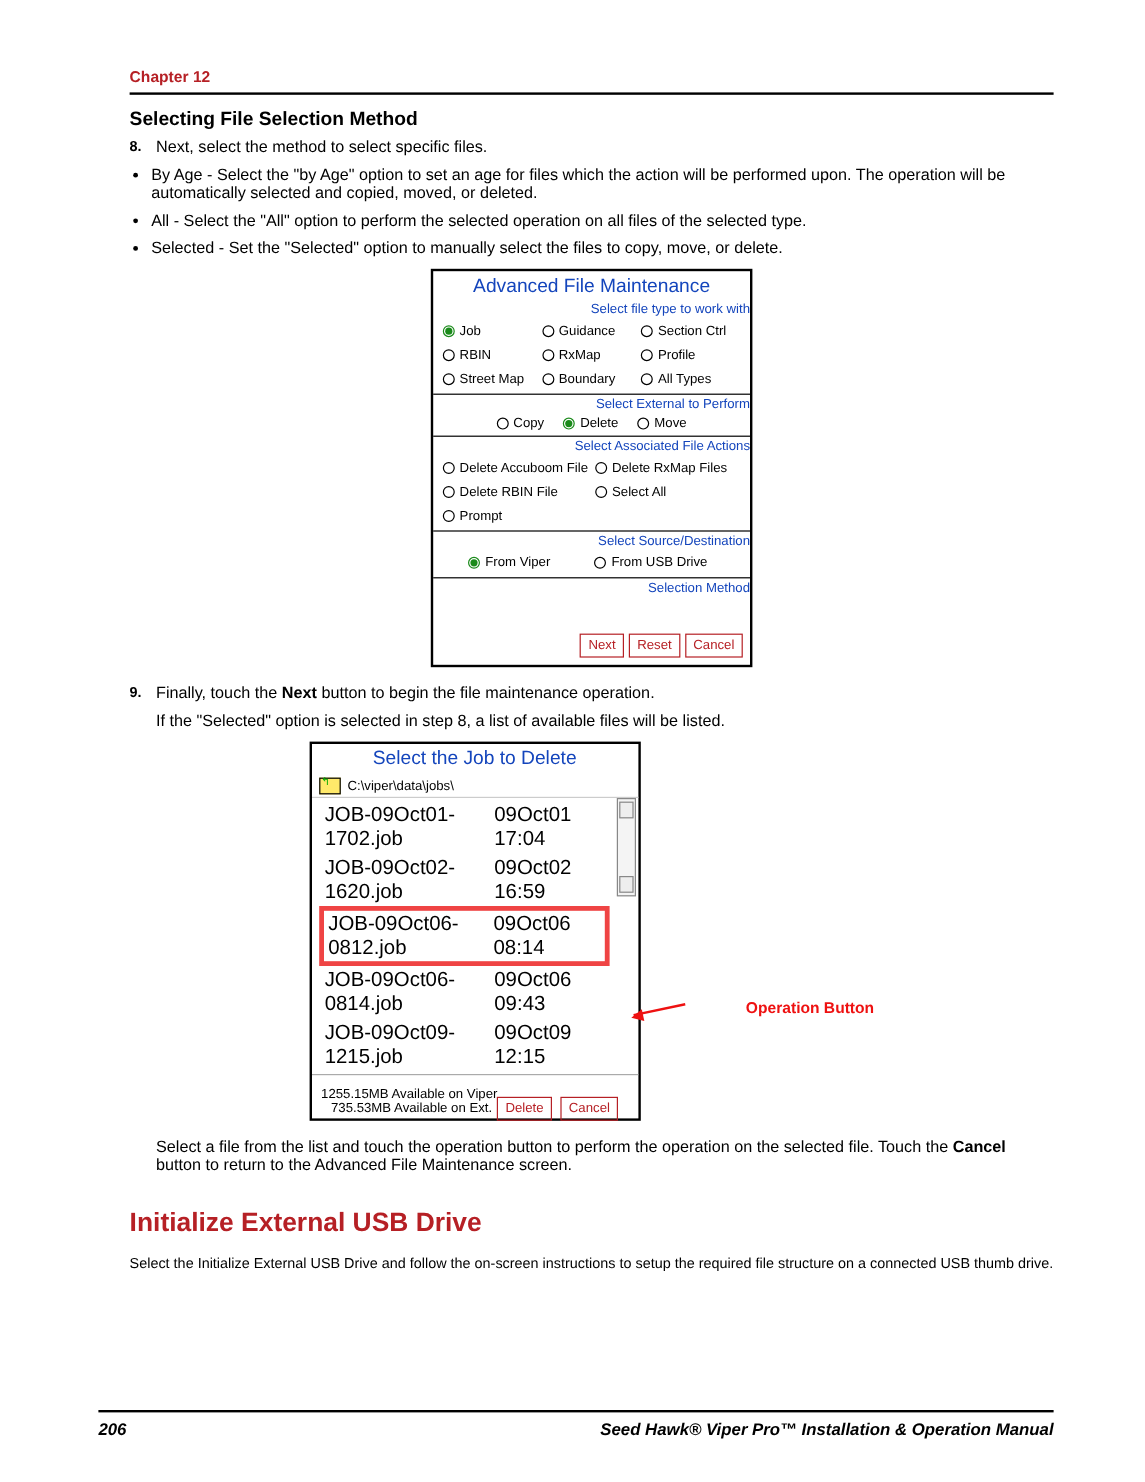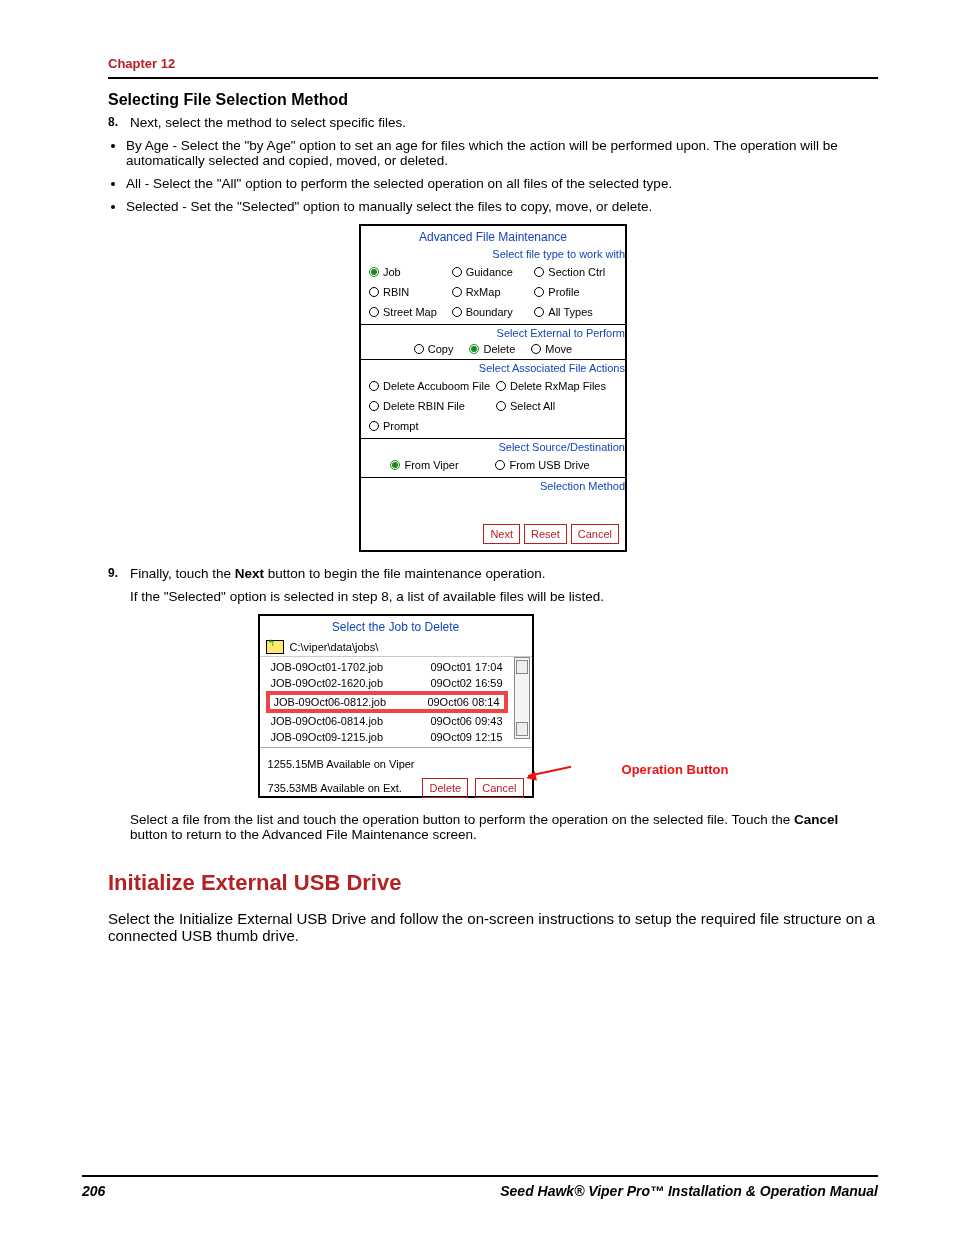--- a/index.html
+++ b/index.html
@@ -13,7 +13,7 @@
   ul.bullets li{margin:6px 0 8px 0}
   .screenshot-wrap{text-align:center;margin:6px 0 14px 0}
   .dialog{display:inline-block;border:2px solid #000;text-align:left;background:#fff;vertical-align:top;font-size:11px;font-family:Arial,sans-serif}
-  .d-title{text-align:center;color:#1445bc;font-size:12px;padding:4px 0 2px 0}
+  .d-title{text-align:center;color:#1445bc;font-size:16px;padding:4px 0 2px 0}
   .d-sub{text-align:right;color:#1445bc;font-size:11px;padding:2px 0}
   .sect{border-top:1px solid #000}
   .sect:first-child{border-top:none}

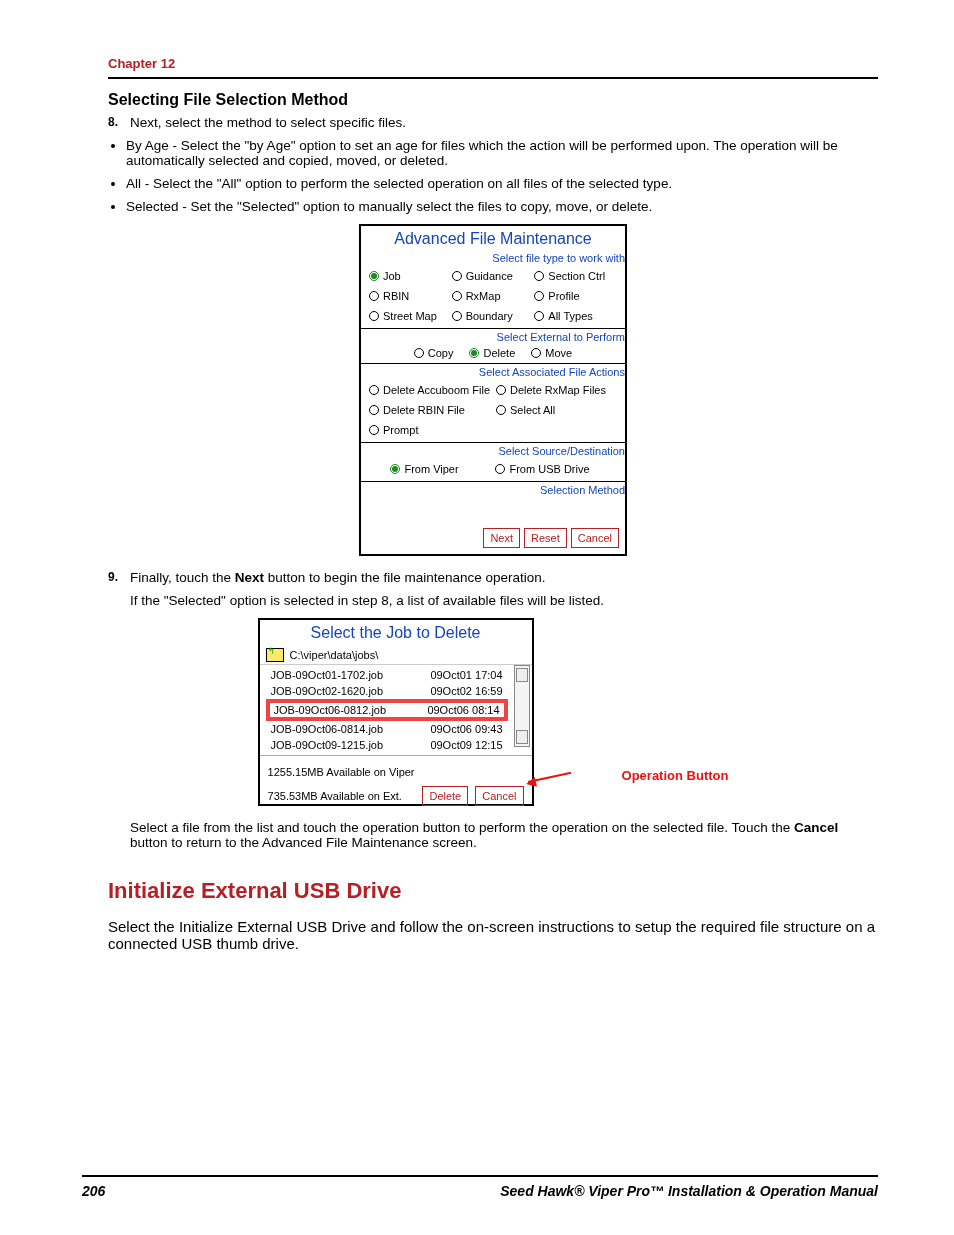--- a/index.html
+++ b/index.html
@@ -34,7 +34,7 @@
   .folder-icon{width:16px;height:12px;background:#ffe96a;border:1px solid #000;margin-right:6px;position:relative}
   .folder-icon::after{content:'↰';position:absolute;left:1px;top:-3px;font-size:9px;color:#0a0}
   .file-list{padding:2px 4px}
-  .file-row{display:flex;justify-content:space-between;padding:1px 4px;font-size:11px;border:1px solid transparent}
+  .file-row{display:flex;justify-content:space-between;padding:1px 4px;font-size:17px;border:1px solid transparent}
   .file-row.selected{border:4px solid #ef4444}
   .avail{padding:10px 8px 2px 8px;font-size:11px;border-top:1px solid #aaa}
   .annot-wrap{display:inline-flex;align-items:center;vertical-align:top}

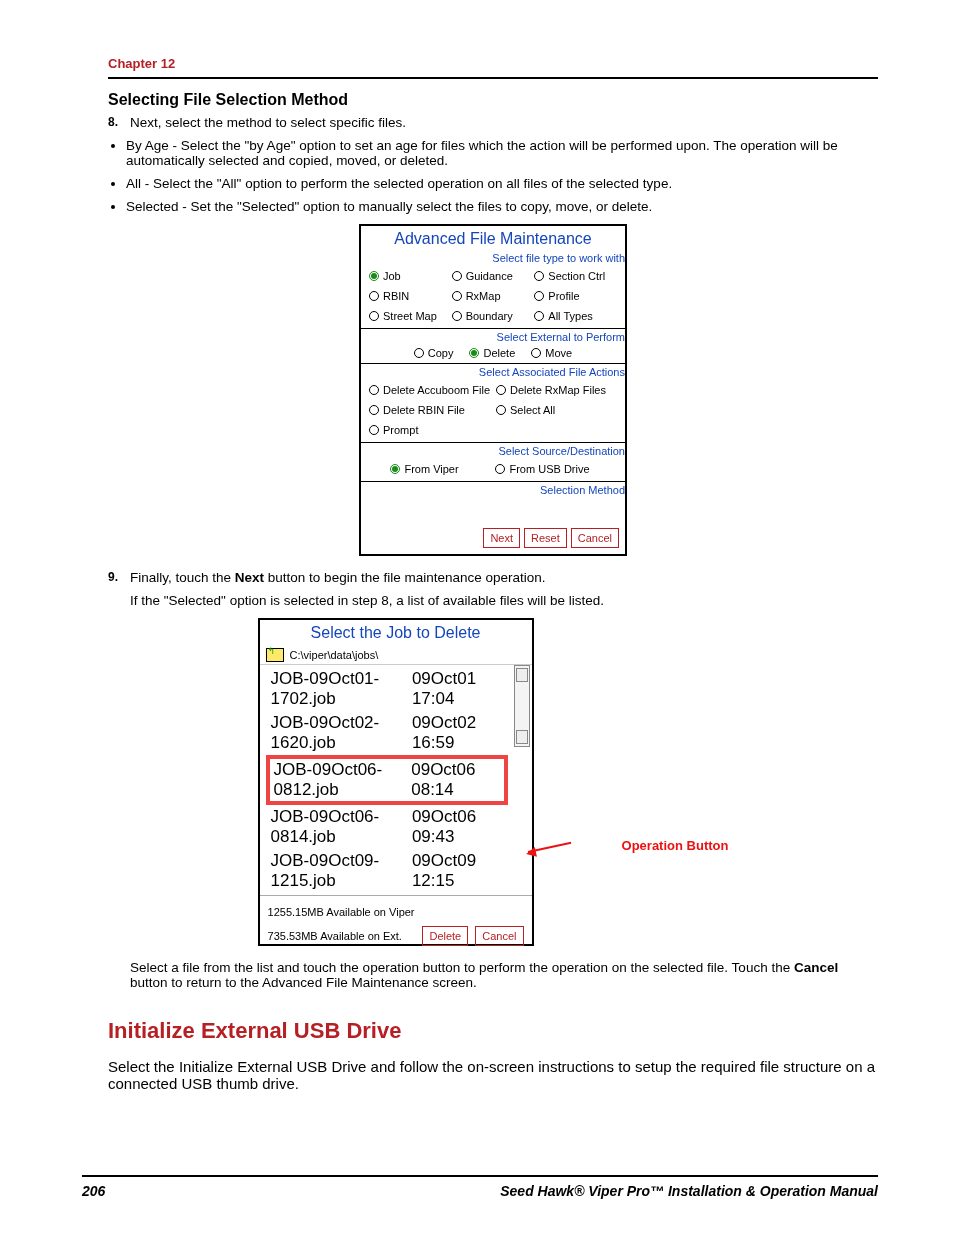--- a/index.html
+++ b/index.html
@@ -231,7 +231,7 @@
         </div>
         <div class="avail">
           <div>1255.15MB Available on Viper</div>
-          <div style="display:flex;justify-content:space-between;align-items:center;margin-top:12px">
+          <div style="display:flex;justify-content:center;align-items:center;margin-top:0">
             <span>735.53MB Available on Ext.</span>
             <span>
               <span class="btn">Delete</span>

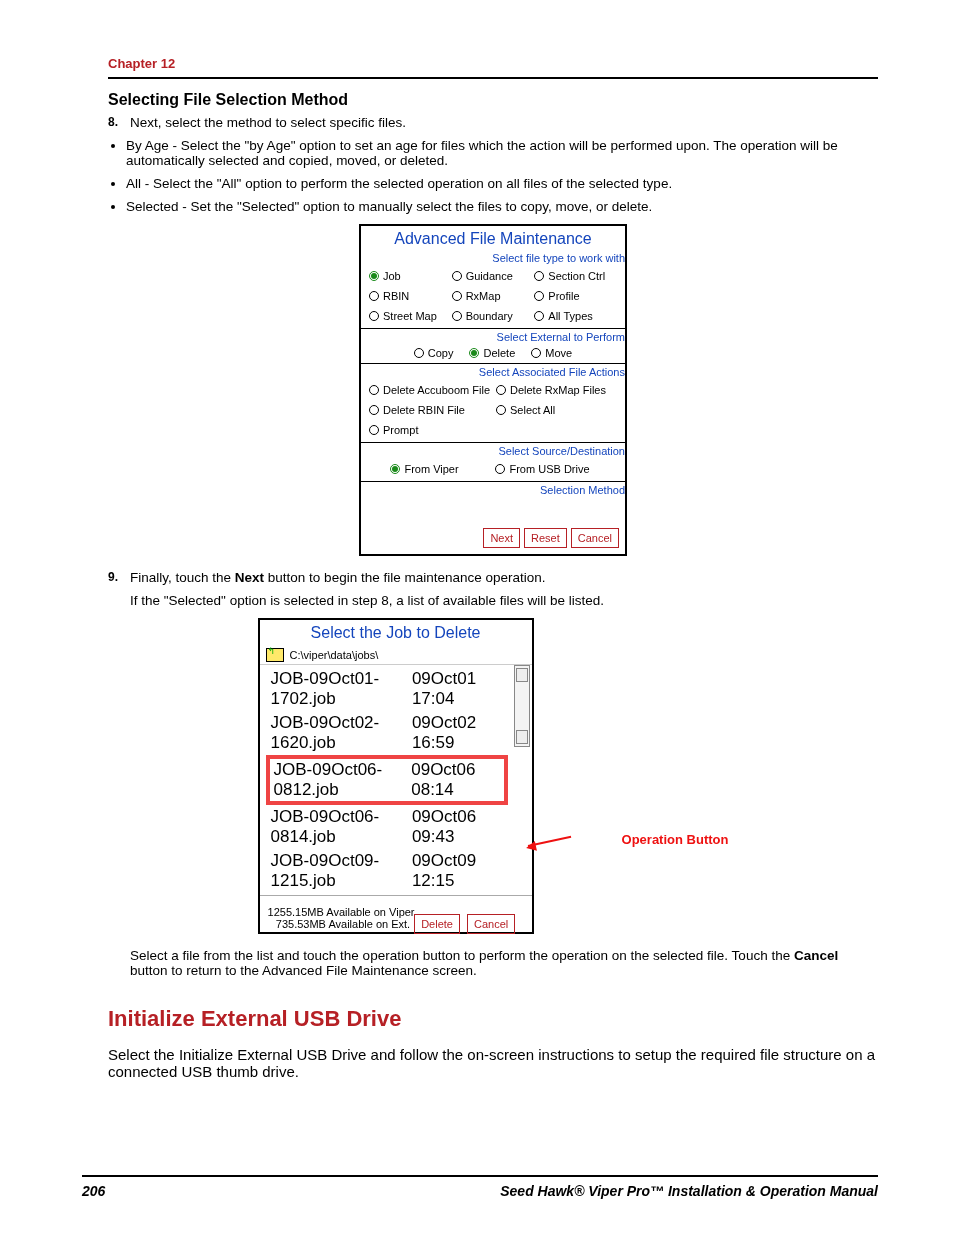--- a/index.html
+++ b/index.html
@@ -43,7 +43,7 @@
   .arrow-line{position:absolute;top:146px;left:-6px;width:44px;height:2px;background:#e11;transform-origin:left center;transform:rotate(-12deg)}
   .arrow-head{position:absolute;top:143px;left:-8px;width:0;height:0;border-right:10px solid #e11;border-top:5px solid transparent;border-bottom:5px solid transparent;transform:rotate(-12deg)}
   .para{font-size:13.5px;margin:6px 0 10px 0;padding-left:22px}
-  .para-noindent{font-size:15px;margin:8px 0 10px 0}
+  .para-noindent{font-size:12px;margin:8px 0 10px 0}
   h1.sec{color:#b62025;font-size:22px;font-weight:bold;margin:28px 0 14px 0;font-family:Arial,sans-serif}
   .footer{position:absolute;left:82px;right:76px;bottom:36px}
   .footer-line{border:none;border-top:2px solid #000;margin-bottom:6px}

